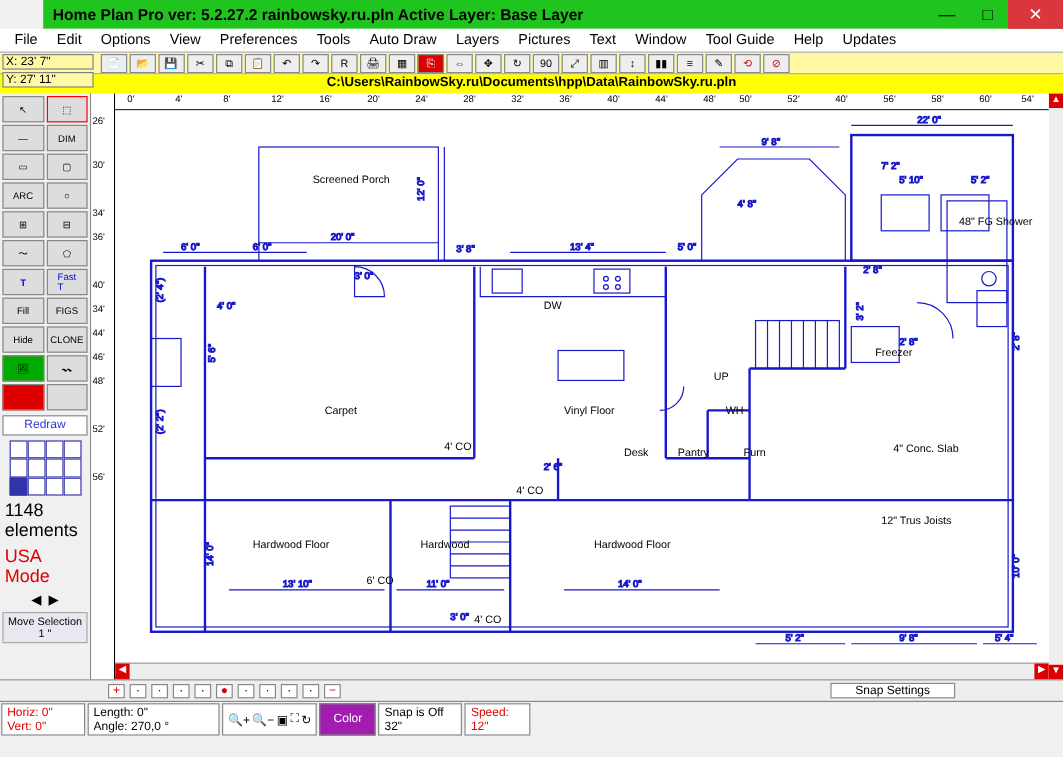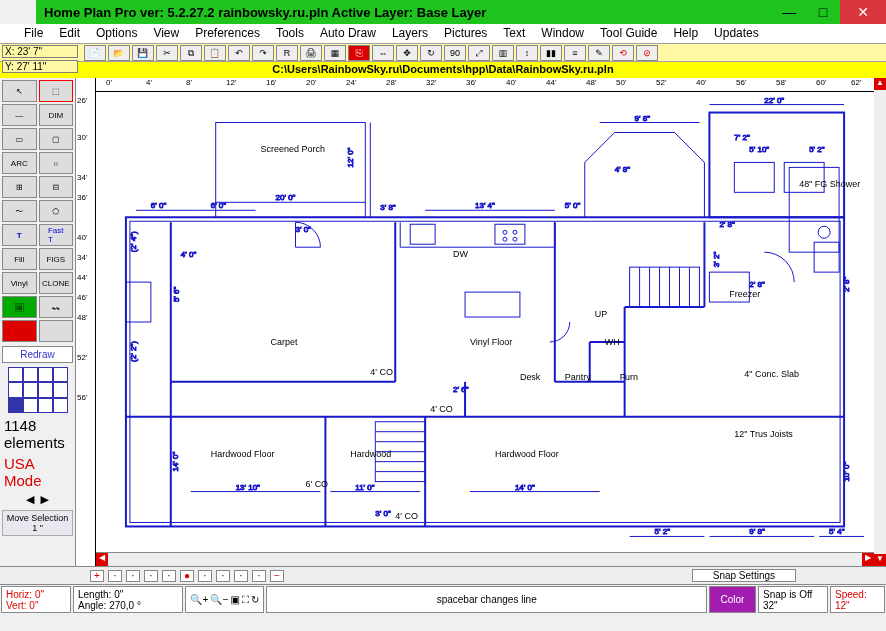--- a/index.html
+++ b/index.html
@@ -11,7 +11,7 @@
 .winbtn { width: 34px; height: 24px; display: flex; align-items: center; justify-content: center; font-size: 14px; color: #000; }
 .winbtn.close { background: #d9363e; color: #fff; width: 46px; }
 
-.menubar { height: 20px; background: #fff; border-bottom: 1px solid #a0a0a0; display: flex; padding-left: 16px; }
+.menubar { height: 20px; background: #fff; border-bottom: 1px solid #a0a0a0; display: flex; padding-left: 4px; }
 .menubar span { padding: 2px 8px; font-size: 12px; }
 
 .readouts { height: 18px; background: #fff9a6; display: flex; border-bottom: 1px solid #a0a0a0; }

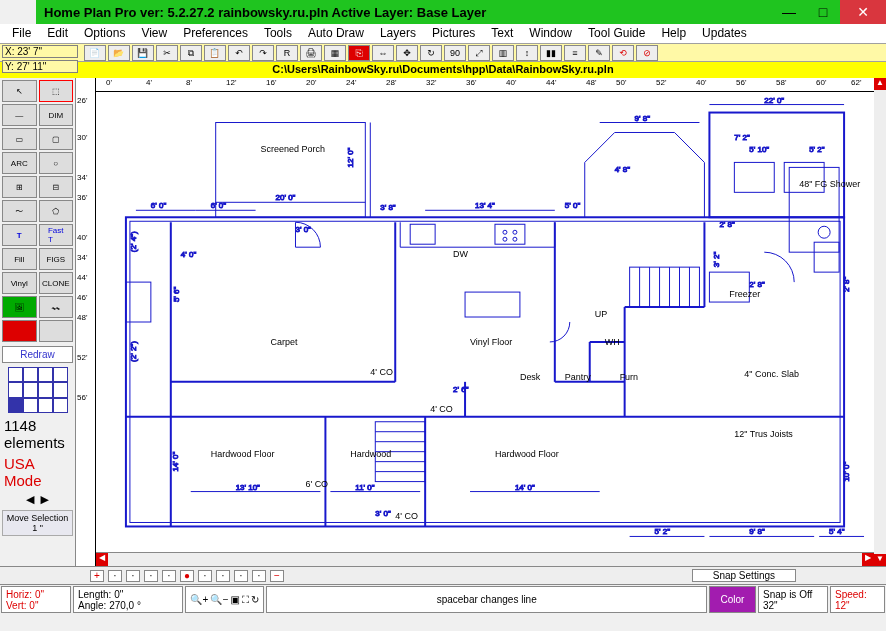--- a/index.html
+++ b/index.html
@@ -214,7 +214,7 @@
       <span style="left:640px">56'</span>
       <span style="left:680px">58'</span>
       <span style="left:720px">60'</span>
-      <span style="left:755px">62'</span>
+      <span style="left:755px">54'</span>
     </div>
     <div class="canvas">
       <svg viewBox="0 0 780 460">

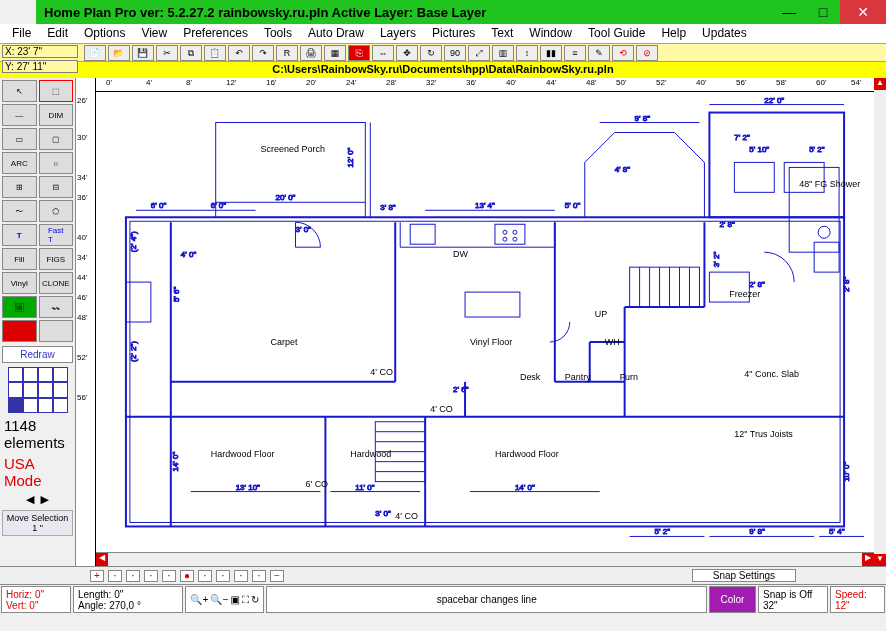--- a/index.html
+++ b/index.html
@@ -146,7 +146,7 @@
       <div class="tool" style="color:#00d">Fast<br>T</div>
       <div class="tool">Fill</div>
       <div class="tool">FIGS</div>
-      <div class="tool">Vinyl</div>
+      <div class="tool">Hide</div>
       <div class="tool">CLONE</div>
       <div class="tool" style="background:#0a0">🖼</div>
       <div class="tool">〰</div>

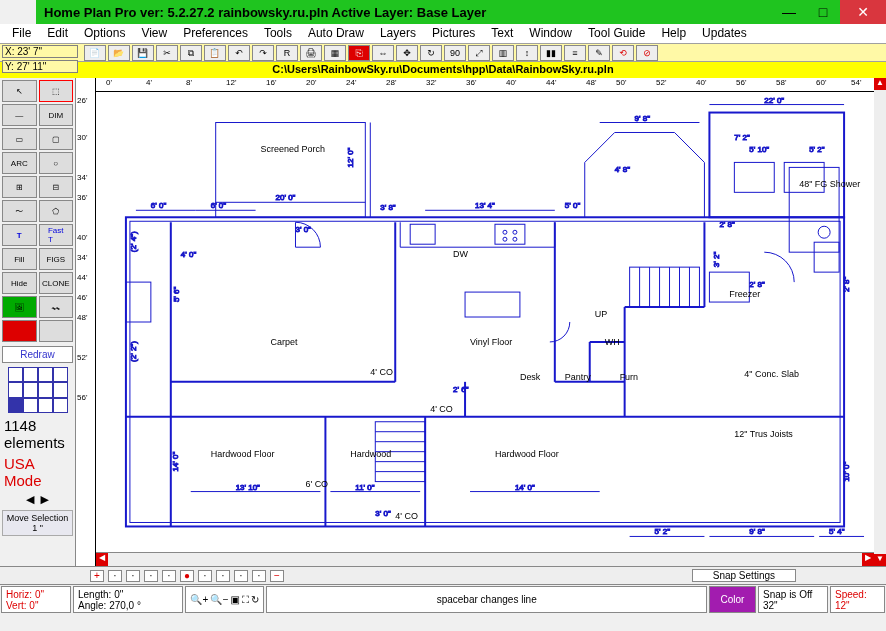--- a/index.html
+++ b/index.html
@@ -400,7 +400,6 @@
     <span>⛶</span>
     <span>↻</span>
   </div>
-  <div class="box" style="flex:1;text-align:center;justify-content:center">spacebar changes line</div>
   <div class="box" style="background:#a21caf;color:#fff;width:47px;text-align:center;justify-content:center">Color</div>
   <div class="box" style="width:70px;white-space:pre">Snap is Off
 32"</div>

